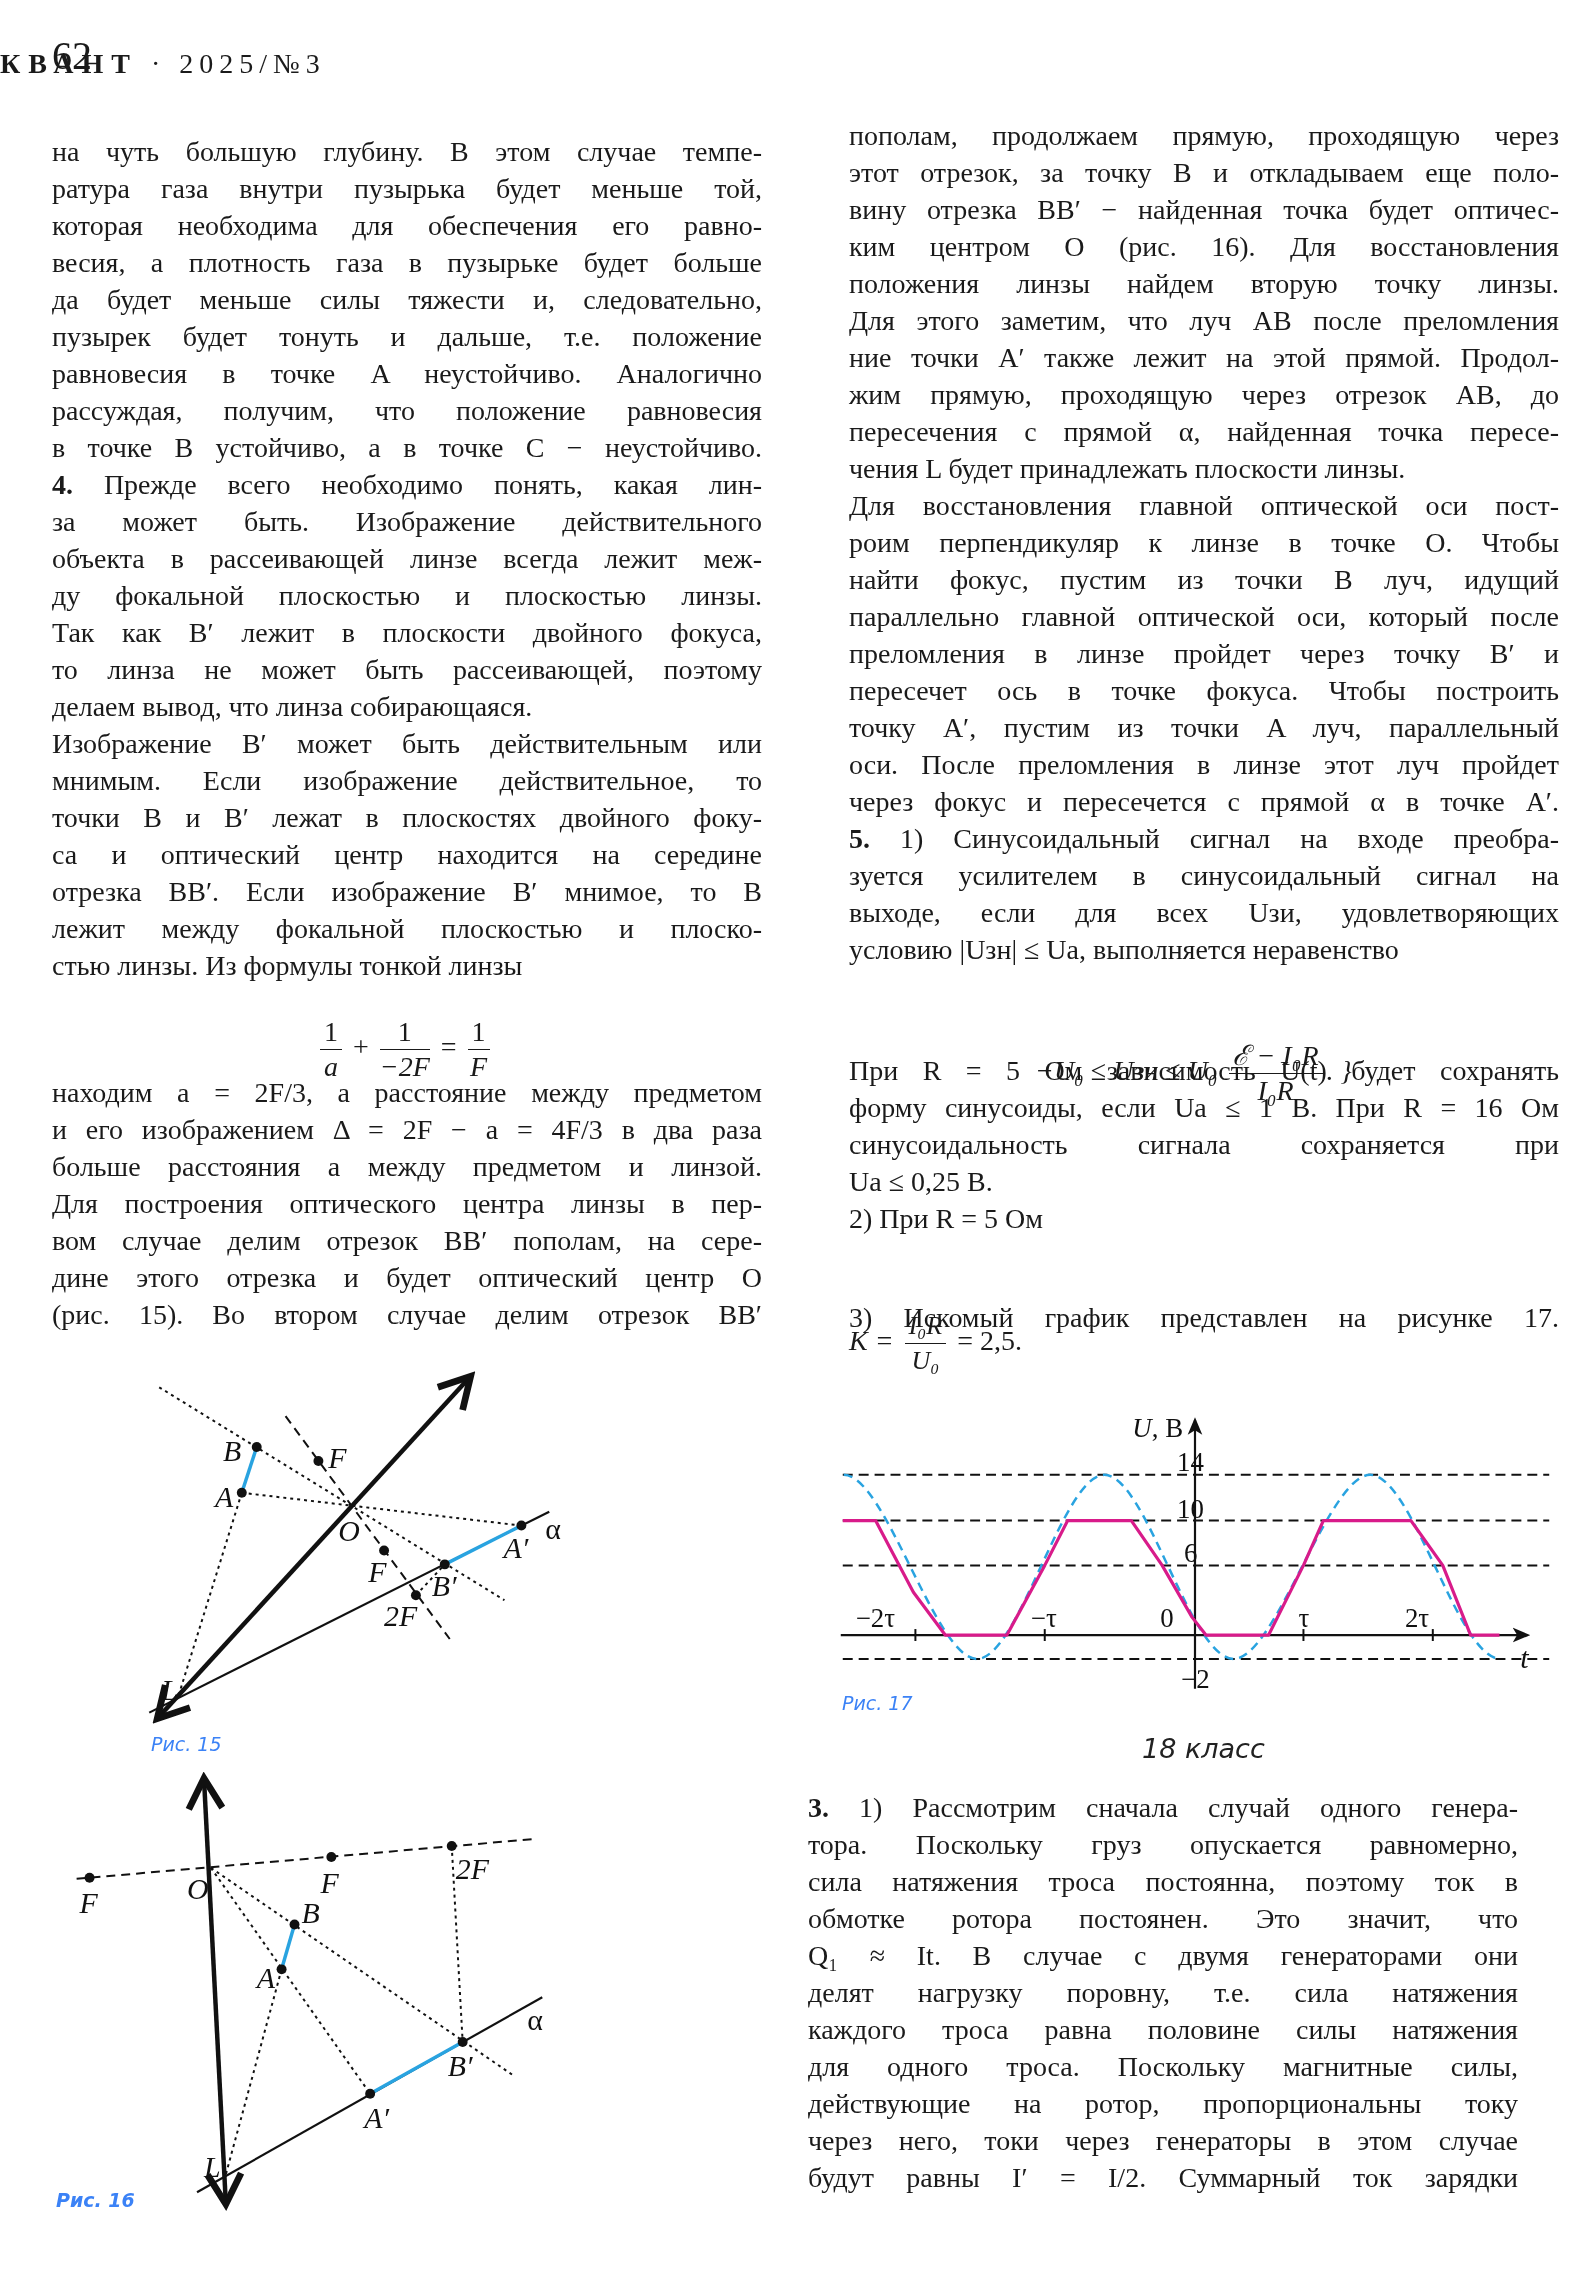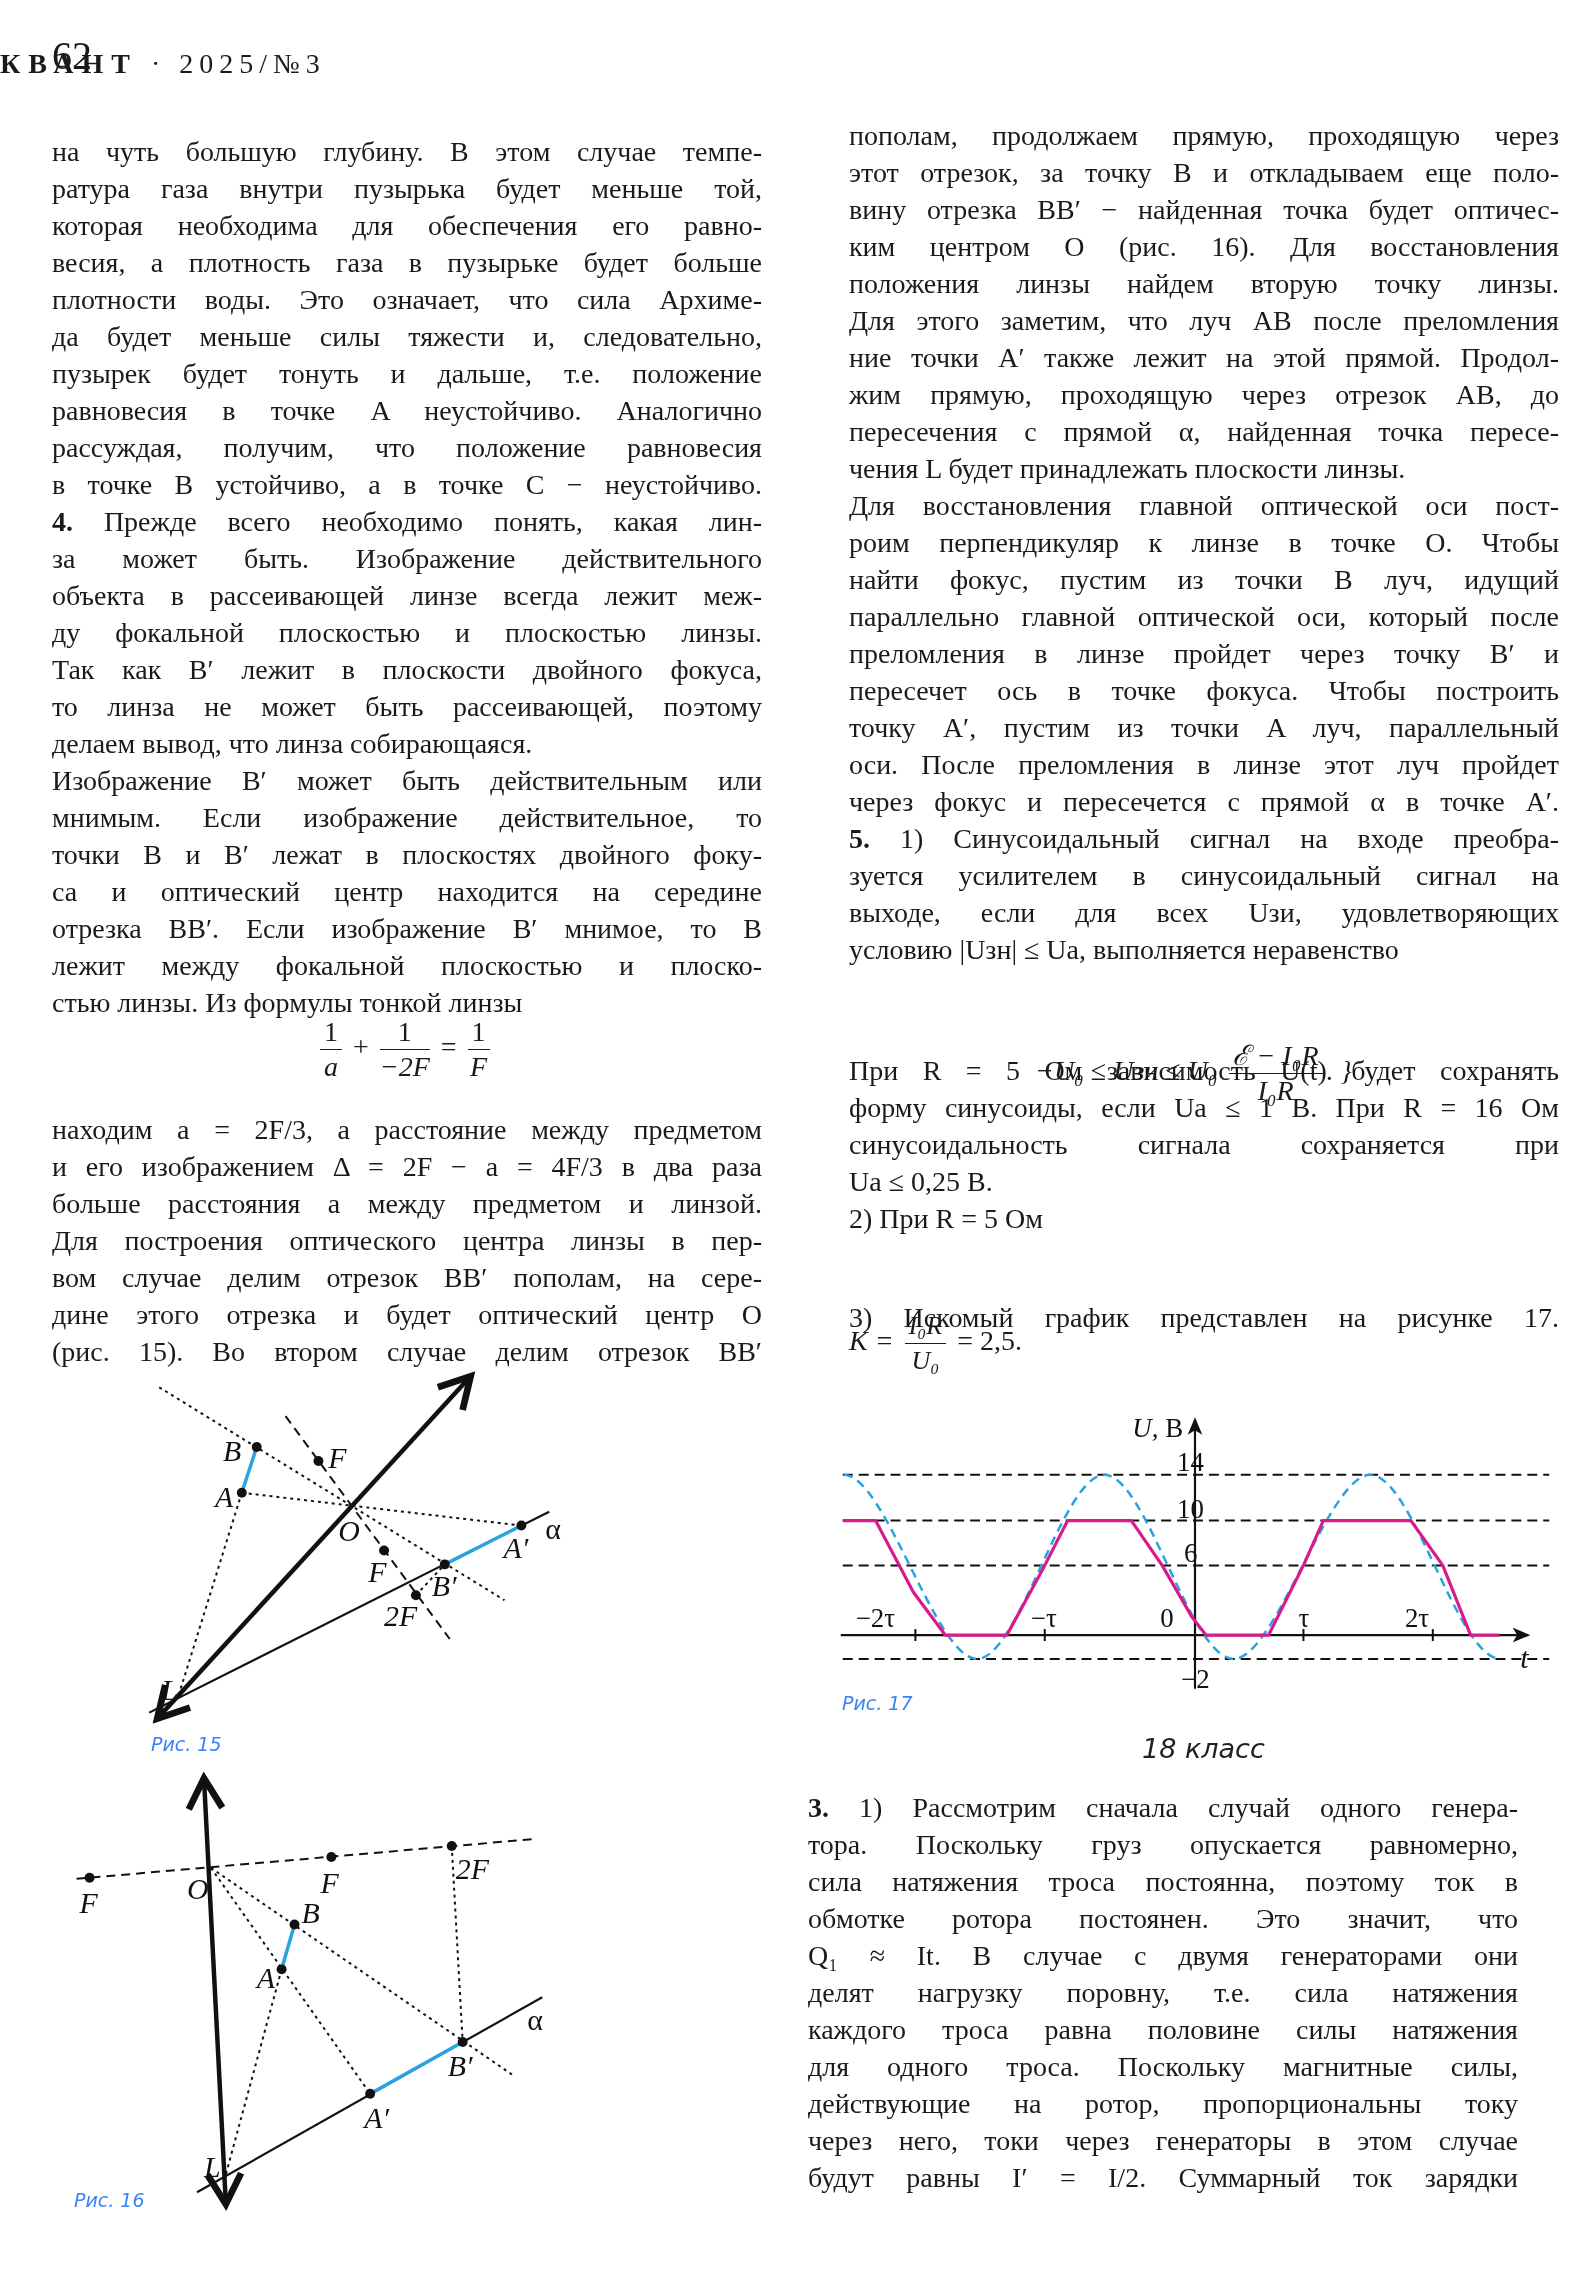--- a/index.html
+++ b/index.html
@@ -41,7 +41,6 @@
   <div class="line">ратура газа внутри пузырька будет меньше той,</div>
   <div class="line">которая необходима для обеспечения его равно-</div>
   <div class="line">весия, а плотность газа в пузырьке будет больше</div>
-  <div class="line">плотности воды. Это означает, что сила Архиме-</div>
   <div class="line">да будет меньше силы тяжести и, следовательно,</div>
   <div class="line">пузырек будет тонуть и дальше, т.е. положение</div>
   <div class="line">равновесия в точке A неустойчиво. Аналогично</div>

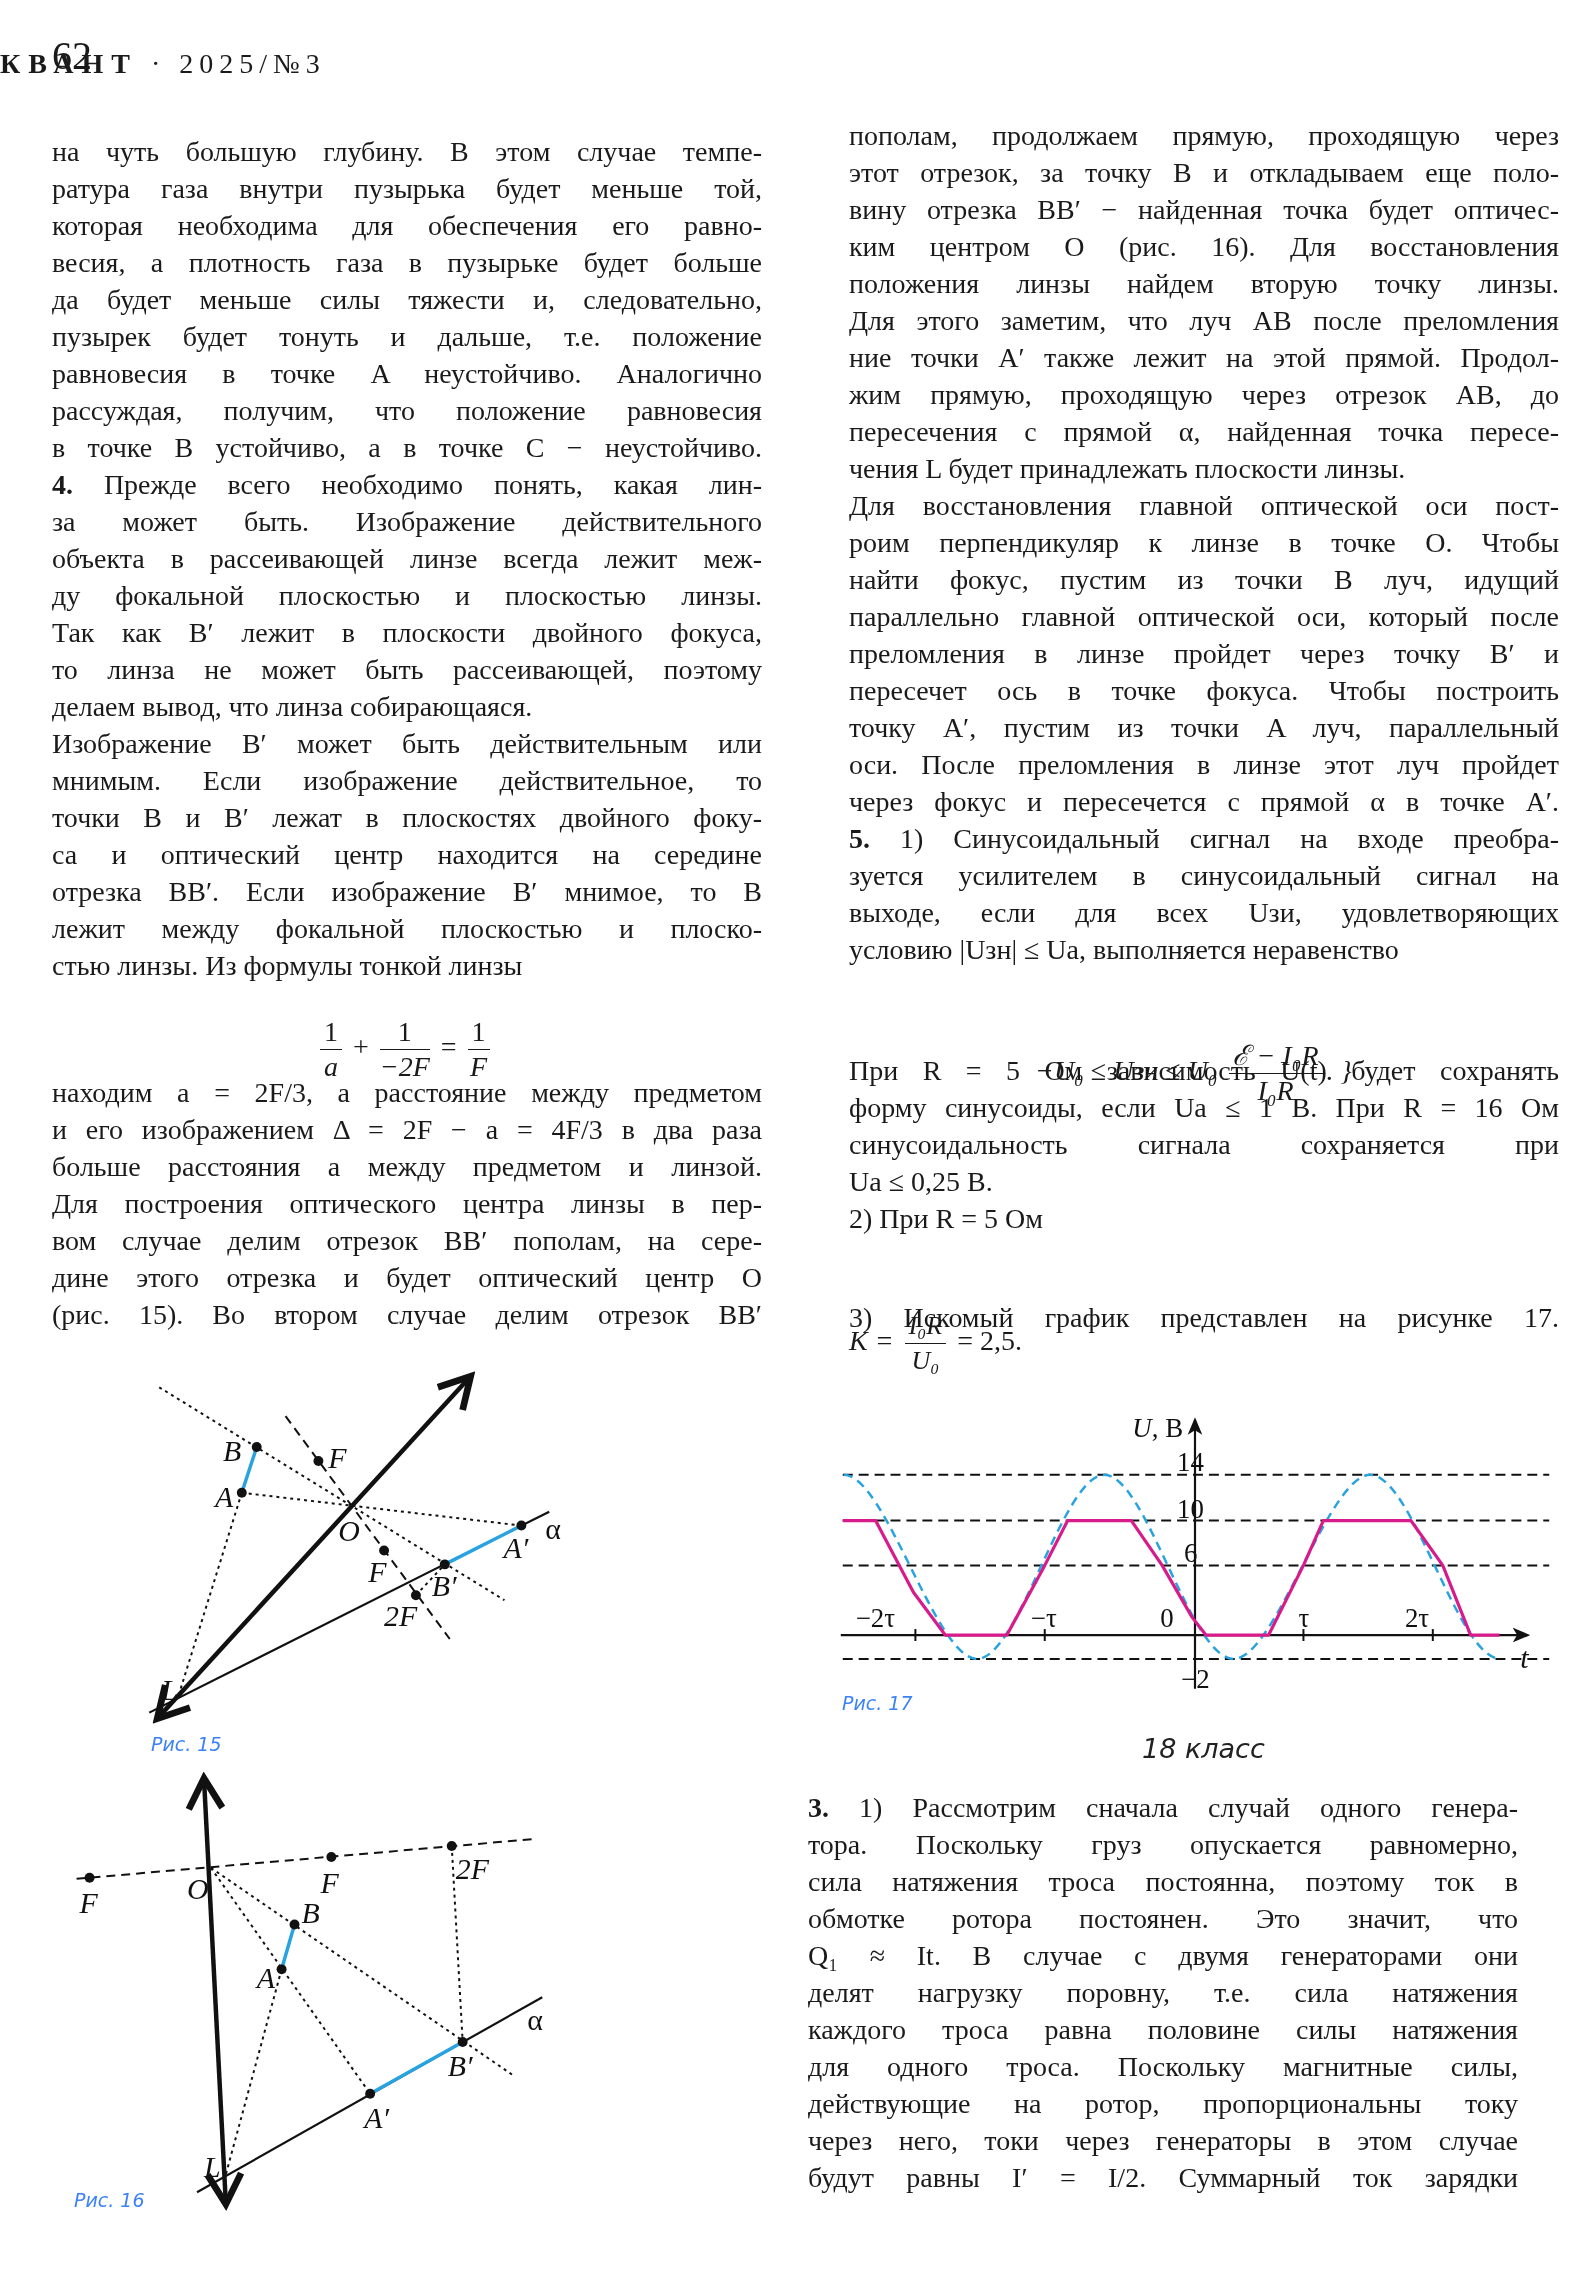--- a/index.html
+++ b/index.html
@@ -271,7 +271,7 @@
 </svg>
 
 <div class="caption" style="left:151px; top:1733px;">Рис. 15</div>
-<div class="caption" style="left:74px; top:2189px;">Рис. 16</div>
+<div class="caption" style="left:56px; top:2189px;font-weight:bold;">Рис. 16</div>
 <div class="caption" style="left:842px; top:1692px;">Рис. 17</div>
 
 

